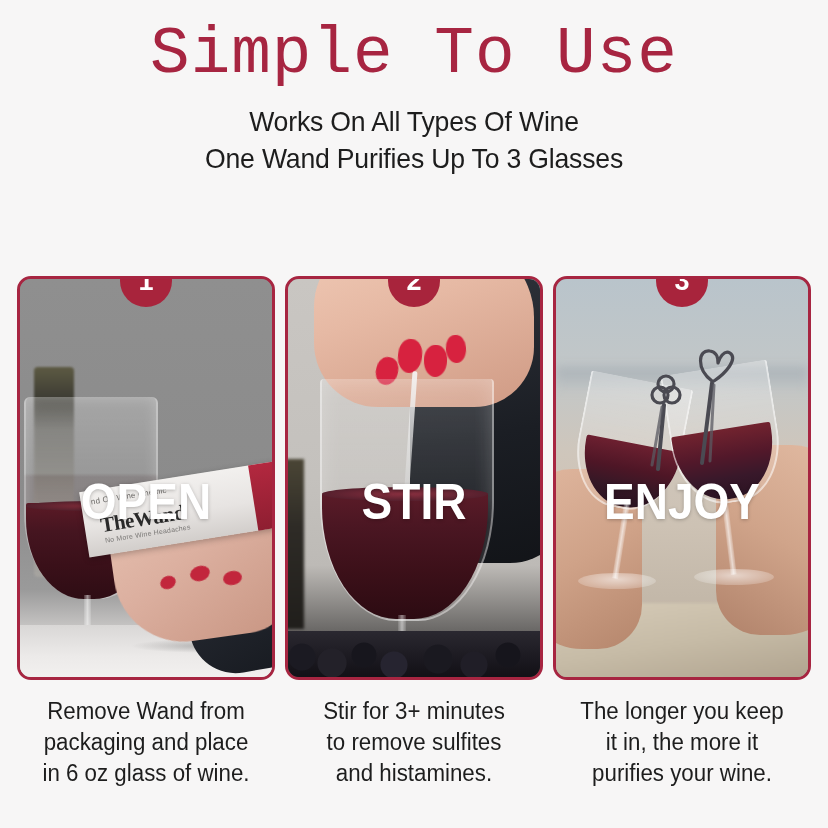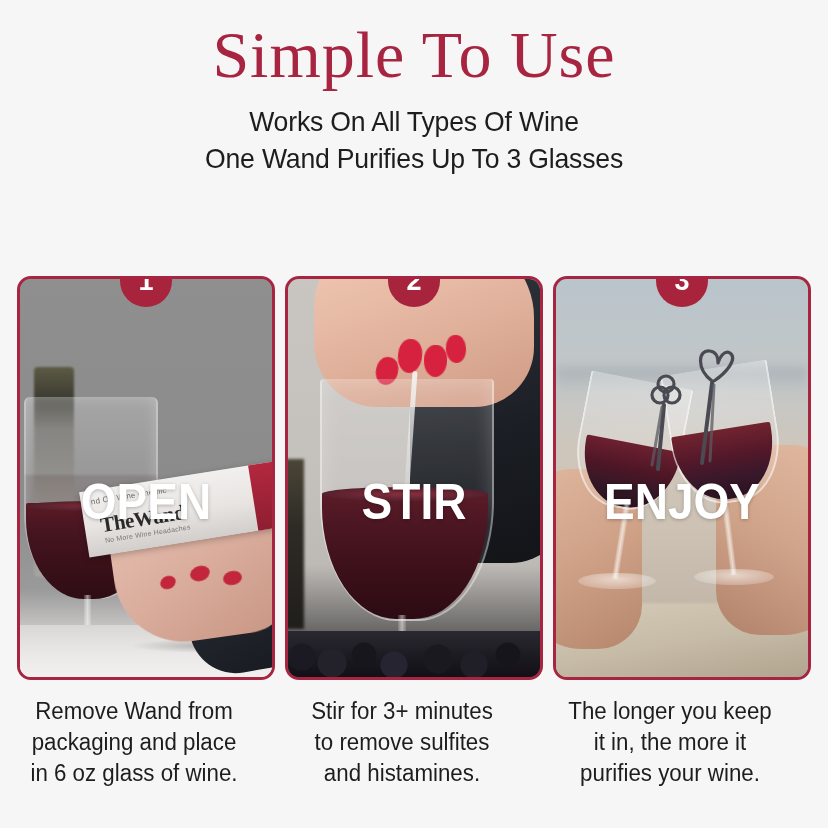--- a/index.html
+++ b/index.html
@@ -21,7 +21,7 @@
     font-weight:400;
     letter-spacing:1px;
     margin:0 0 16px 0;
-    font-family:Liberation Serif, serif;
+    font-family:Liberation Mono, monospace;
   }
   .sub{
     color:#1d1d1d;

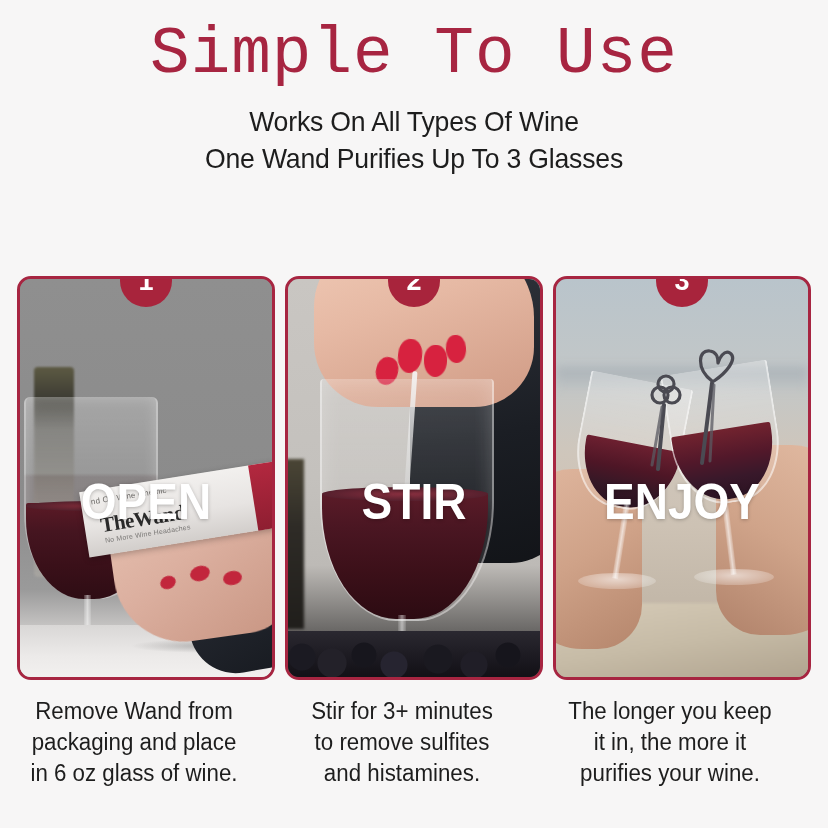--- a/index.html
+++ b/index.html
@@ -85,7 +85,7 @@
   
   .captions{
     position:absolute;
-    top:696px;left:5px;
+    top:696px;left:17px;
     width:794px;
     display:flex;
     justify-content:space-between;

